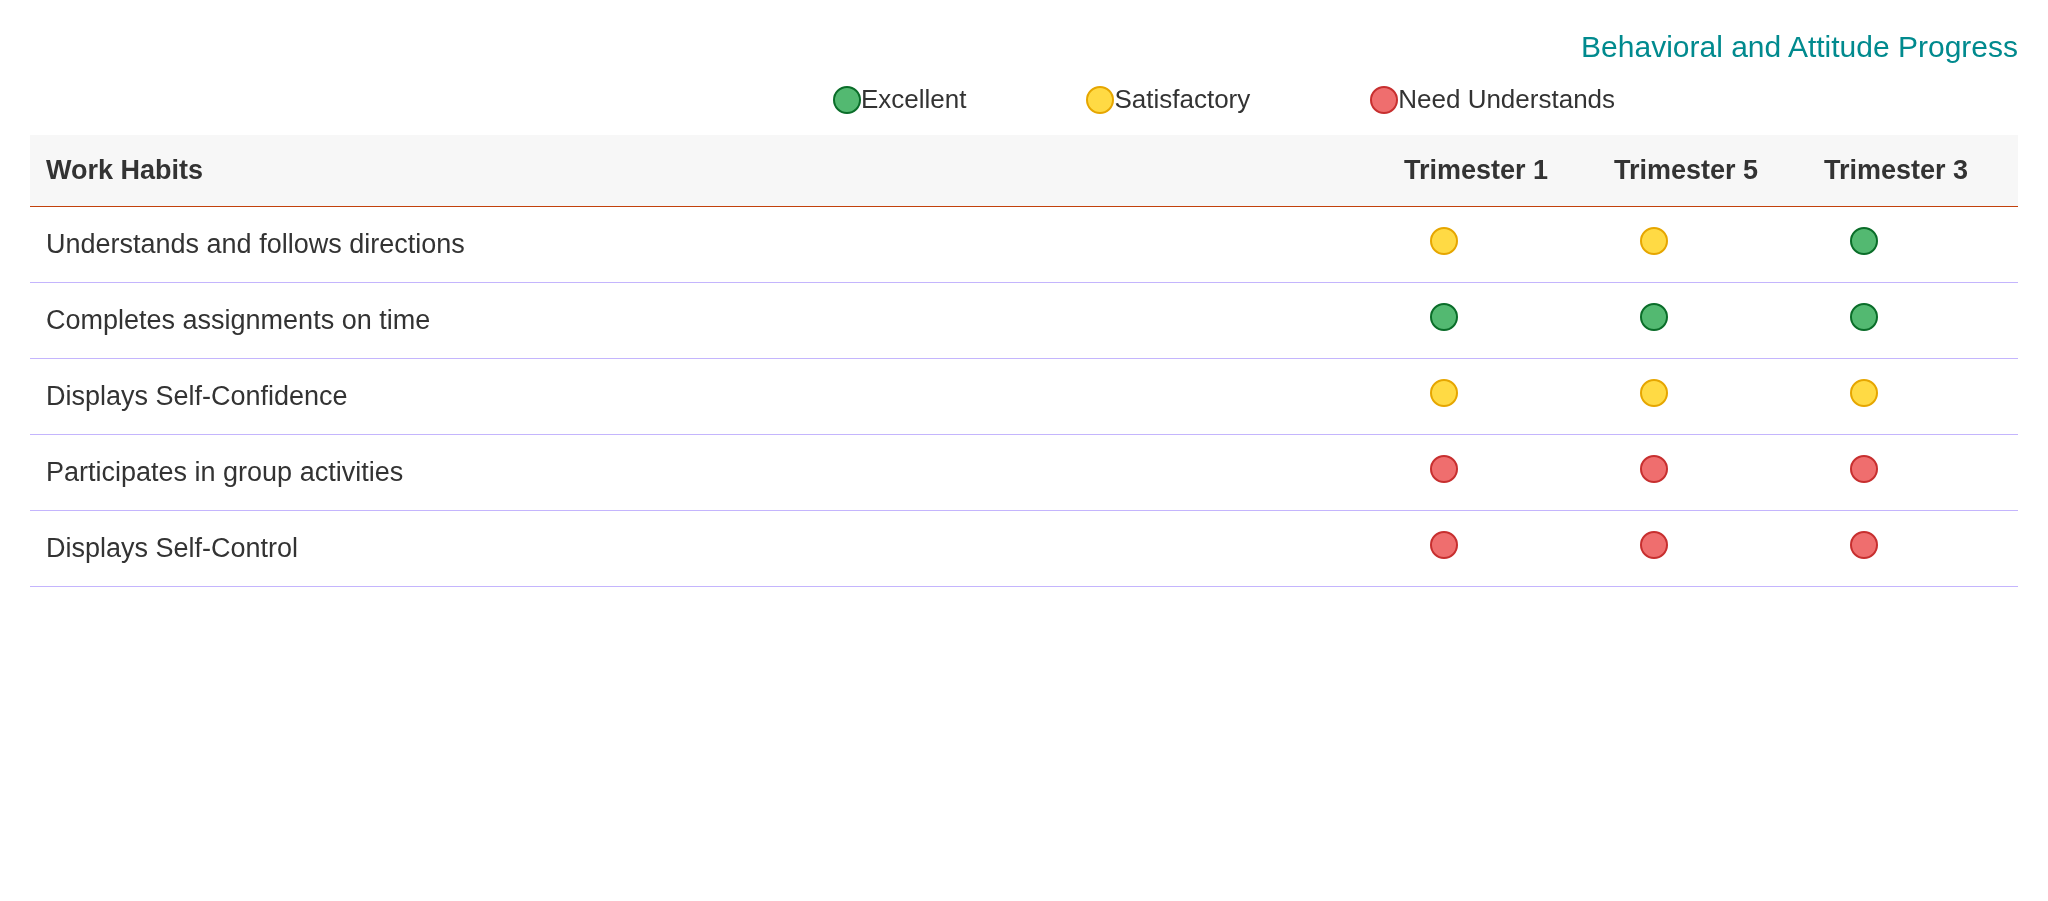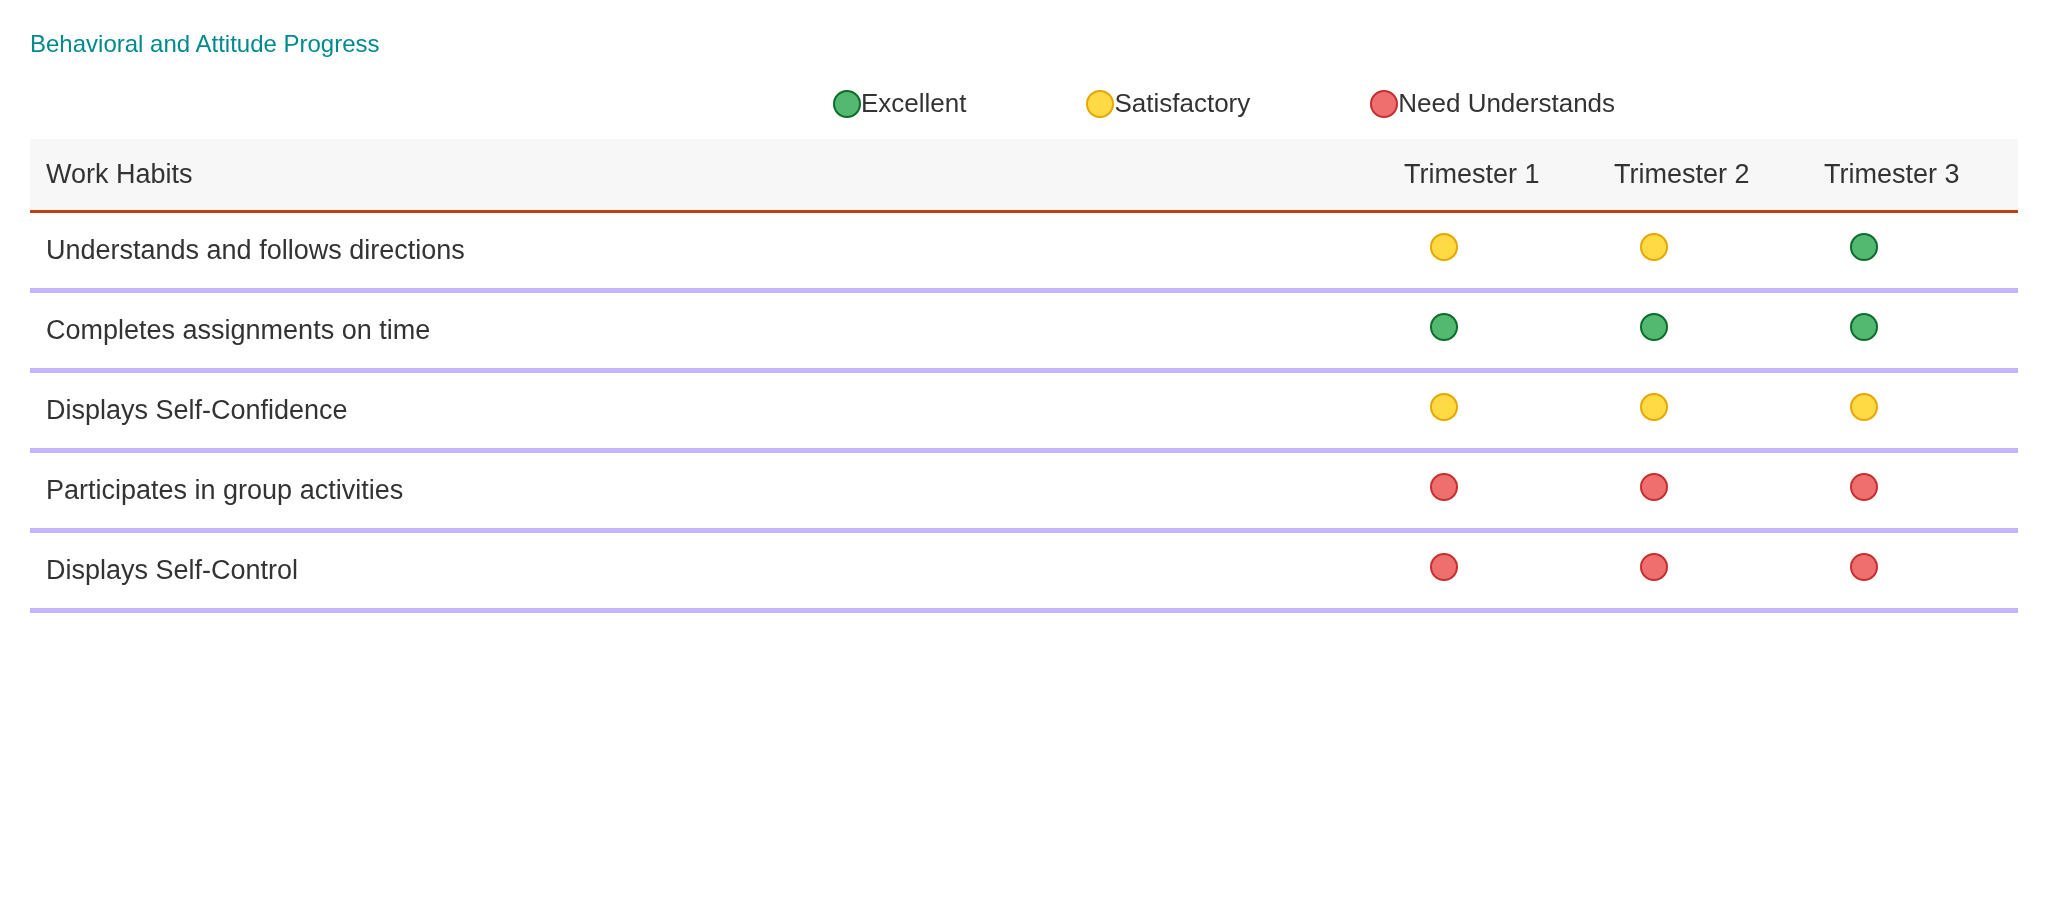--- a/index.html
+++ b/index.html
@@ -15,9 +15,10 @@
     }
     .section-title {
       color: #008a8e;
-      font-size: 24px;
+      font-size: 30px;
       font-weight: 400;
-      margin-bottom: 30px;
+      margin-bottom: 20px;
+      text-align: right;
     }
     .legend {
       display: flex;

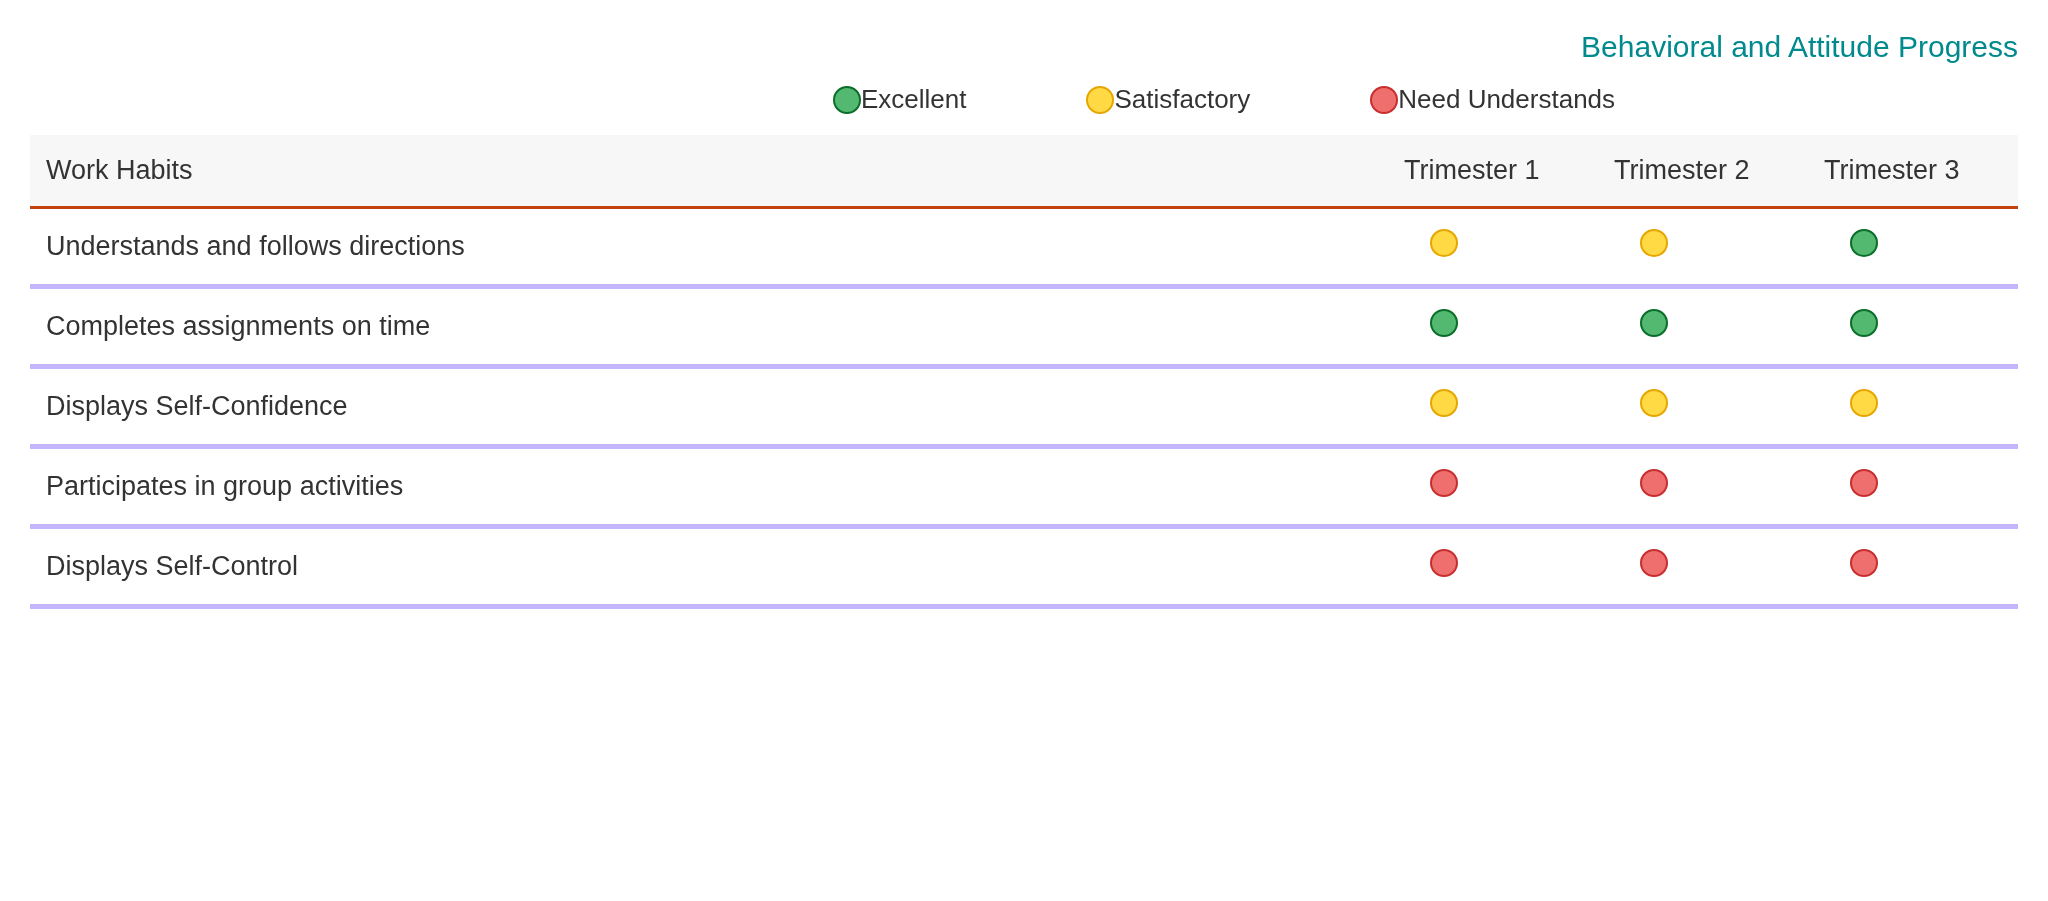--- a/index.html
+++ b/index.html
@@ -62,11 +62,11 @@
     }
     thead th {
       text-align: left;
-      font-weight: 400;
+      font-weight: 700;
       font-size: 27px;
       color: #333;
       padding: 20px 16px;
-      border-bottom: 3px solid #c2410c;
+      border-bottom: 1px solid #c2410c;
     }
     thead th.col-header {
       text-align: left;

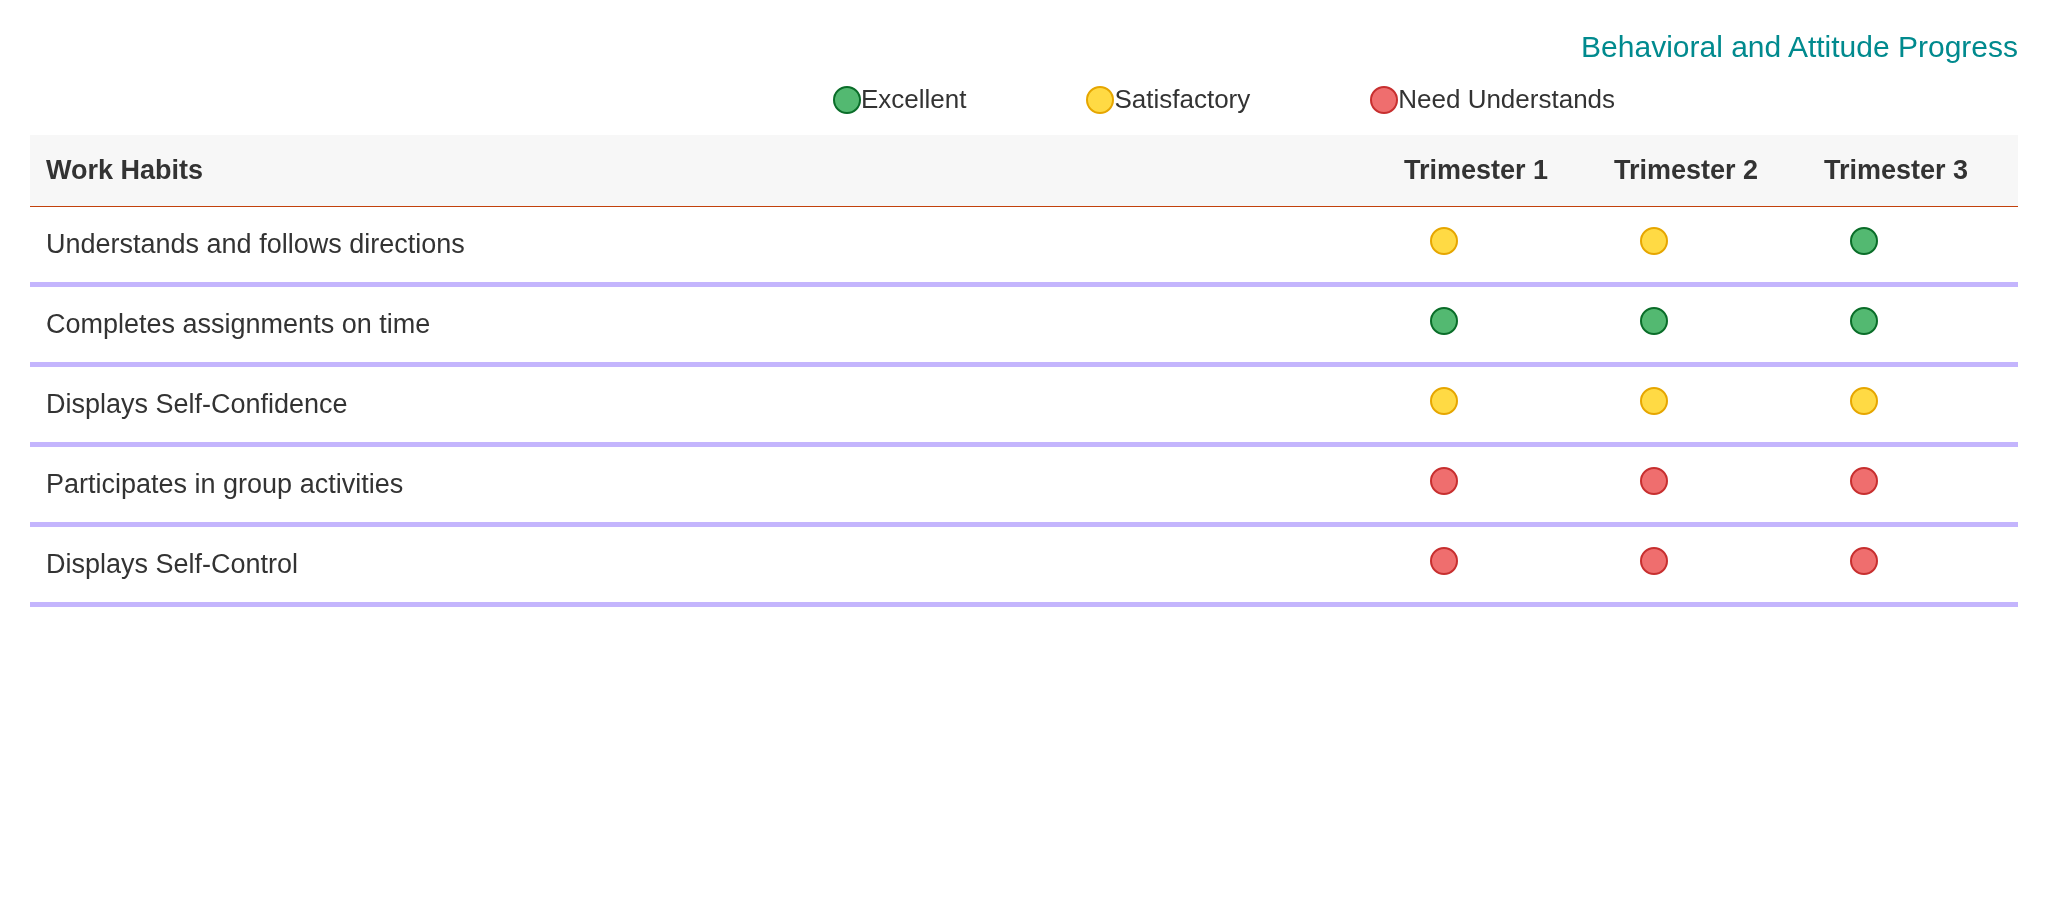--- a/index.html
+++ b/index.html
@@ -113,7 +113,7 @@
     <tr>
       <th class="habits-header">Work Habits</th>
       <th class="col-header">Trimester 1</th>
-      <th class="col-header">Trimester 2</th>
+      <th class="col-header">Trimester 5</th>
       <th class="col-header">Trimester 3</th>
     </tr>
   </thead>

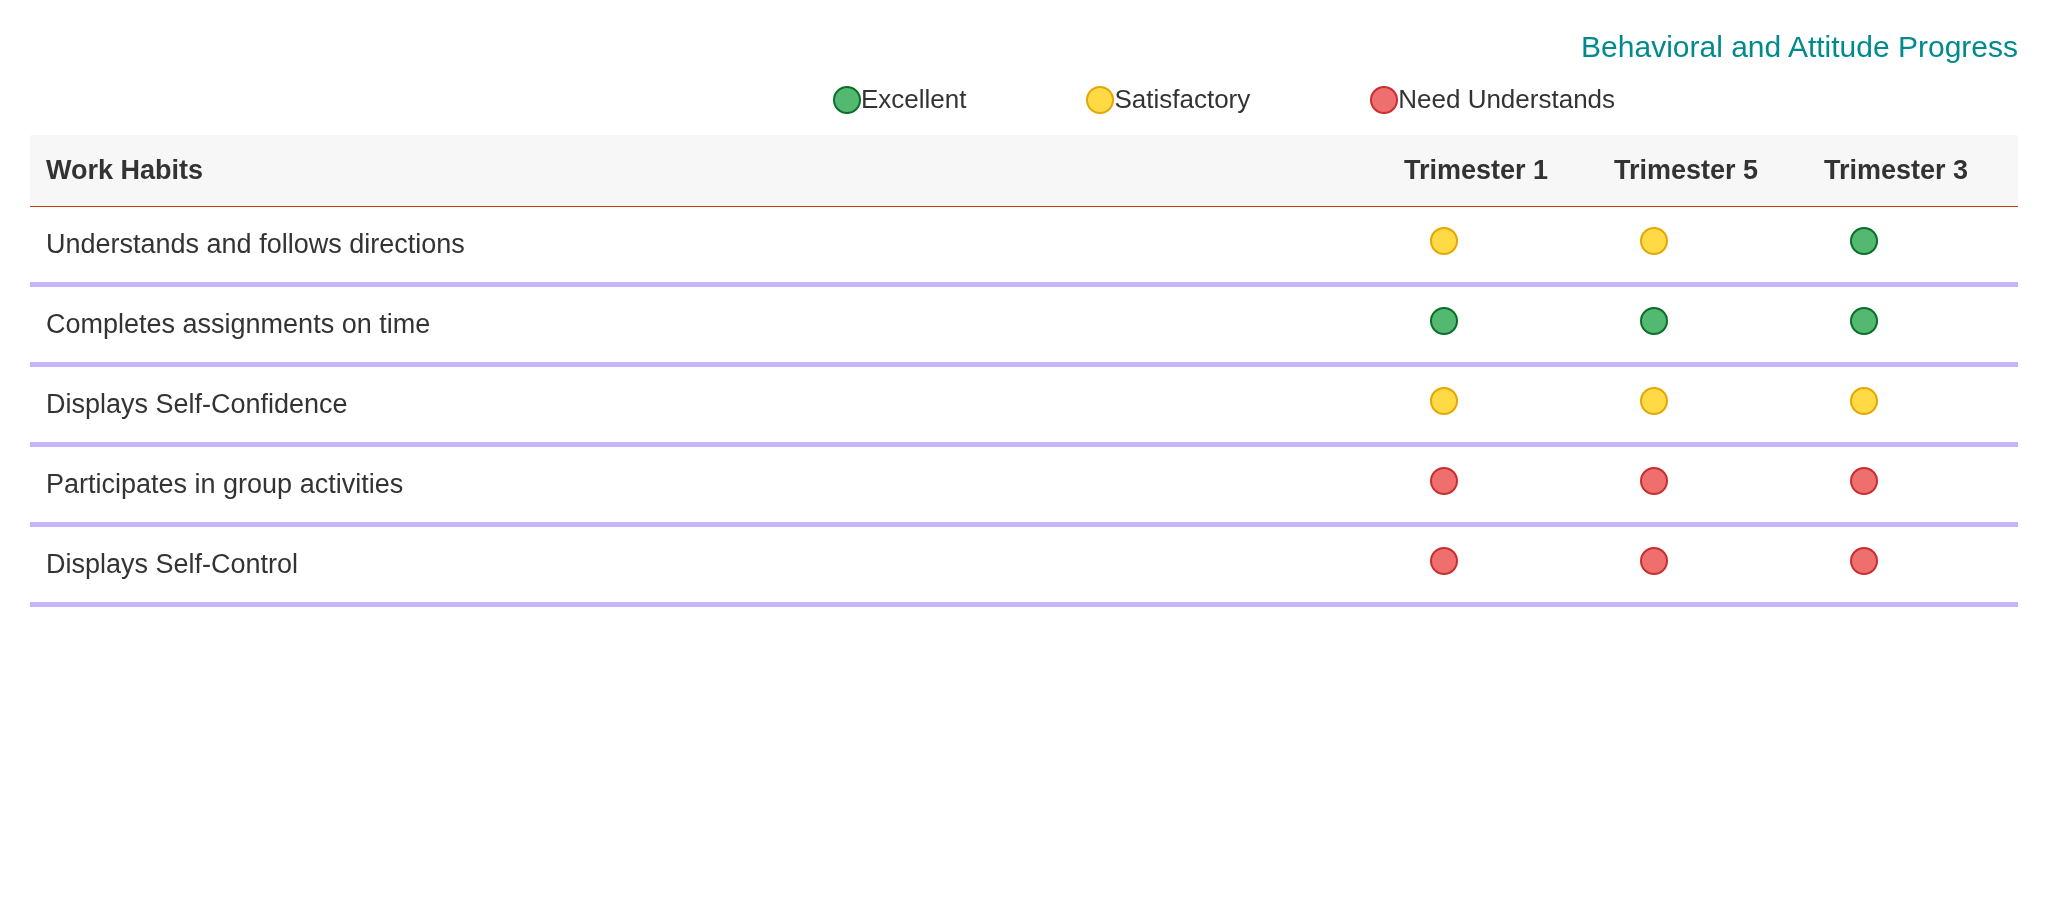--- a/index.html
+++ b/index.html
@@ -77,7 +77,7 @@
     }
     tbody td {
       padding: 20px 16px;
-      border-bottom: 5px solid #c4b5fd;
+      border-bottom: 1px solid #c4b5fd;
       font-size: 27px;
       color: #333;
       vertical-align: middle;

